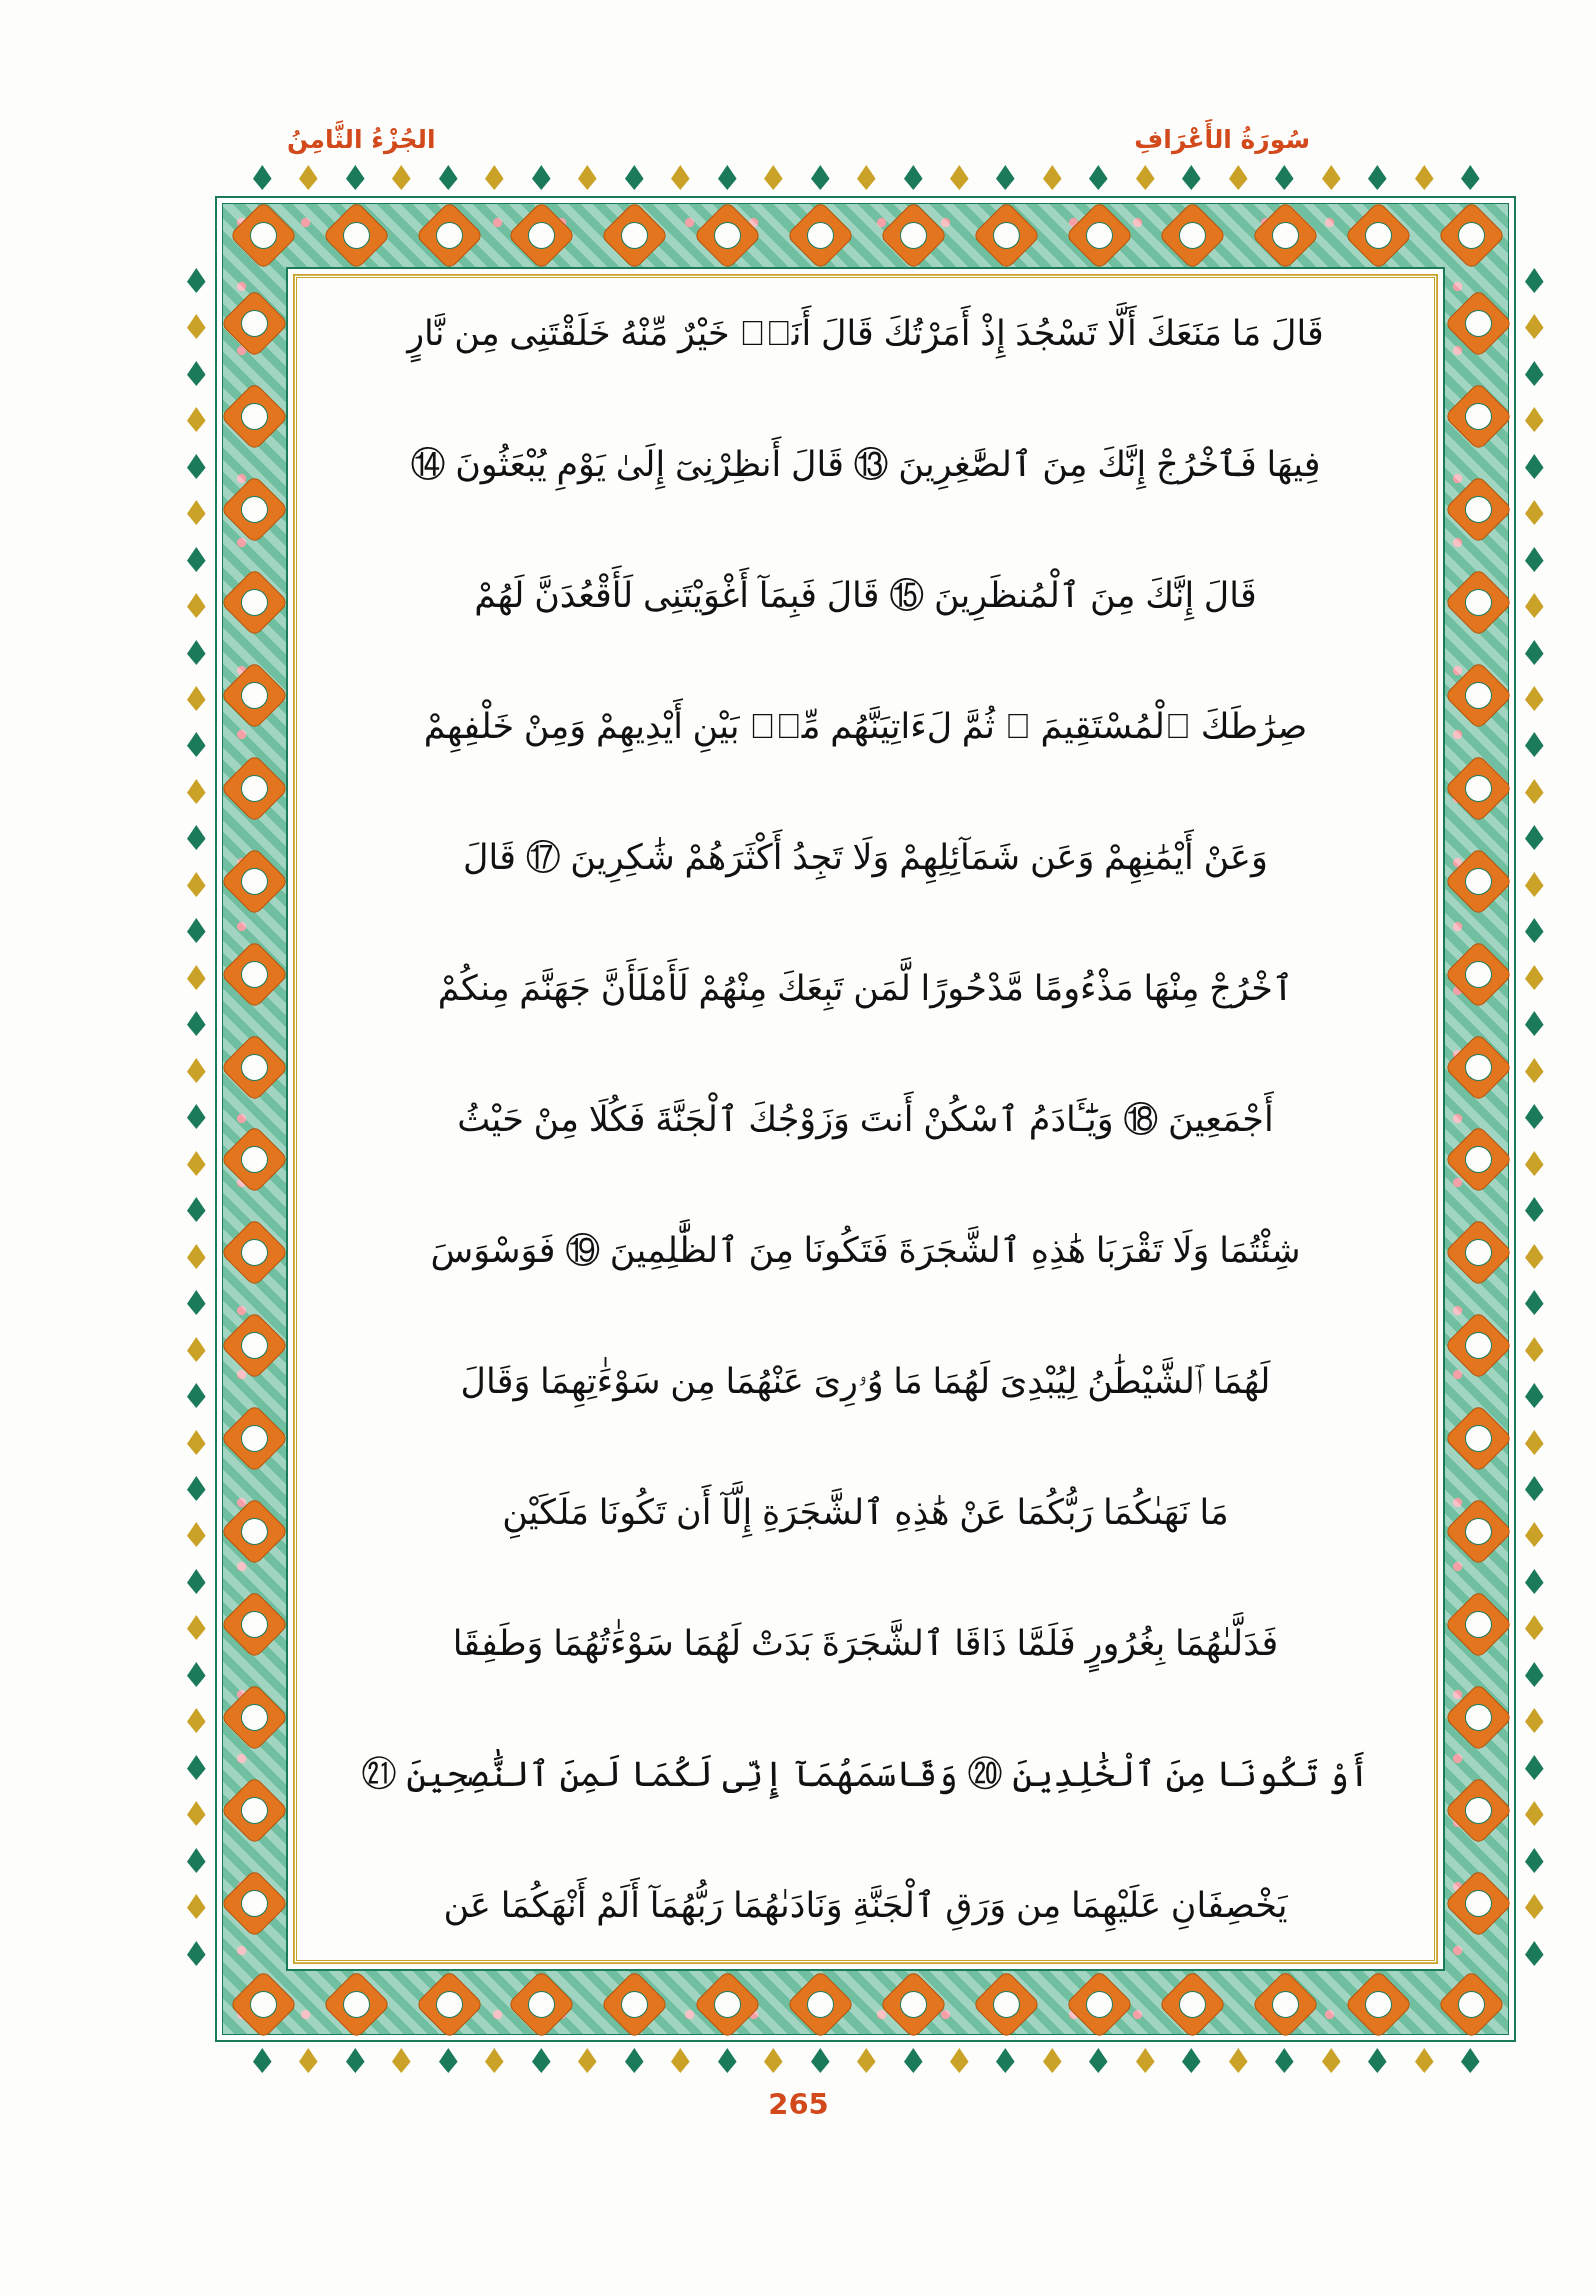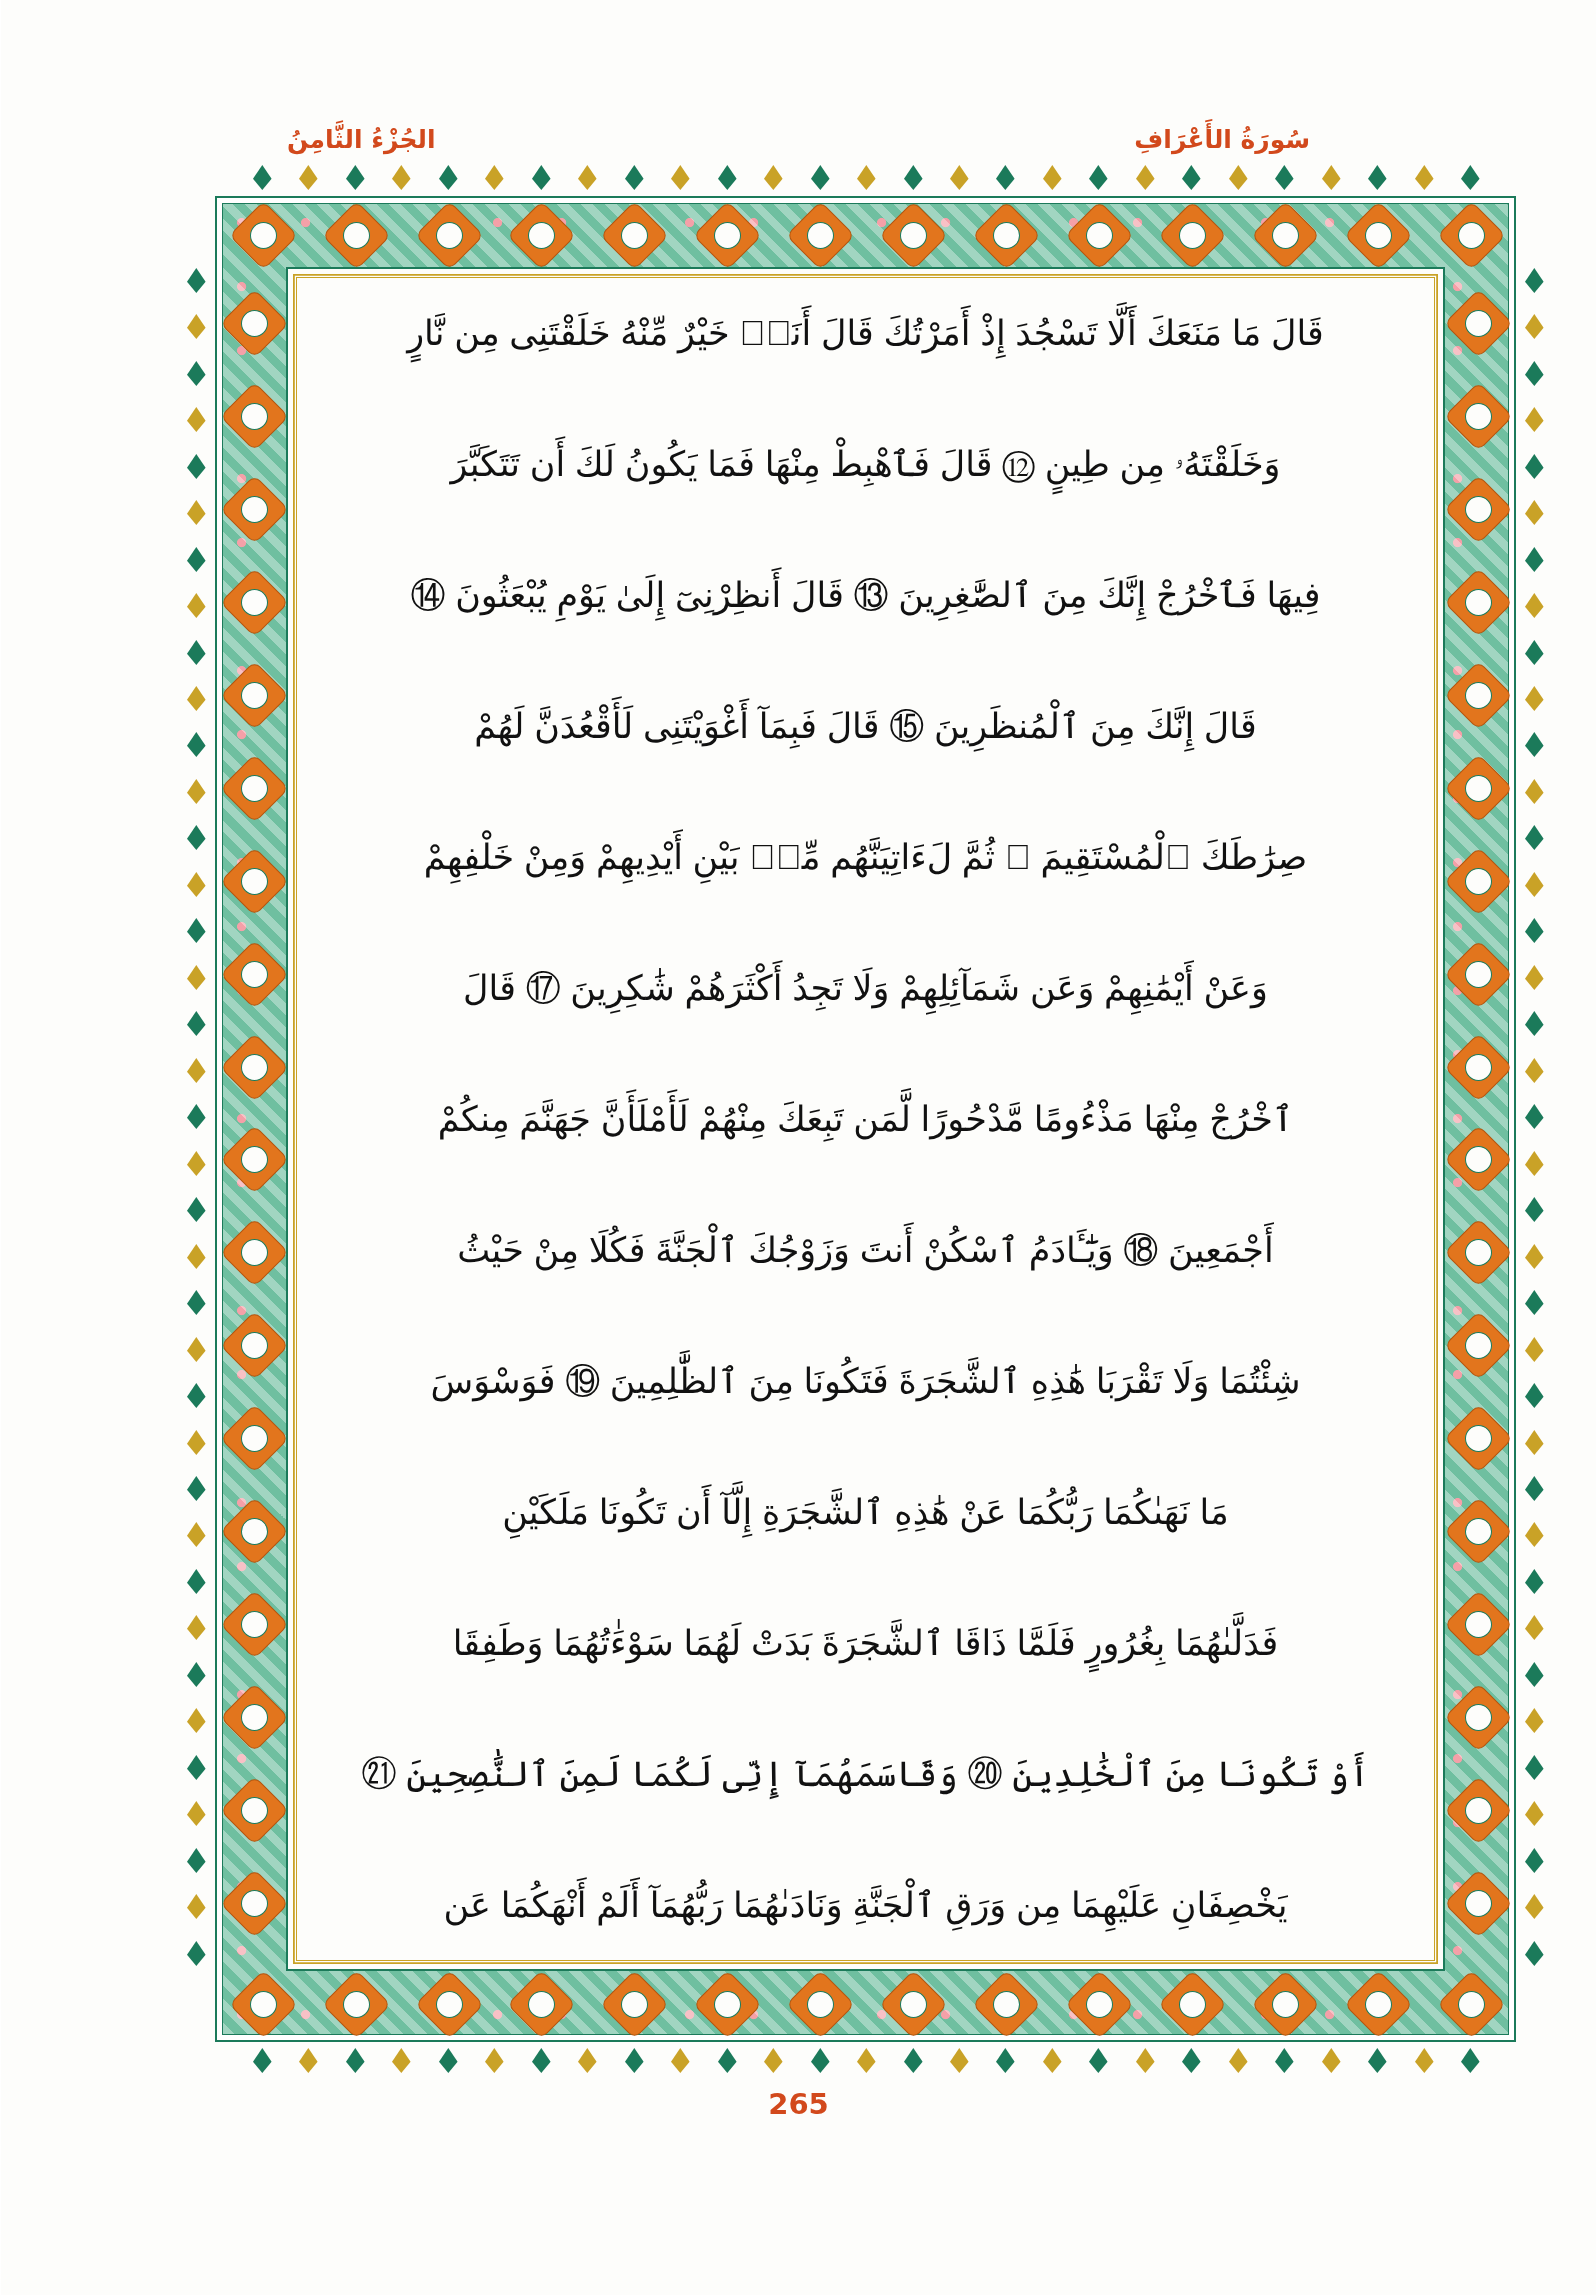--- a/index.html
+++ b/index.html
@@ -174,7 +174,6 @@
 
     <div class="text-area">
         <div class="line">قَالَ مَا مَنَعَكَ أَلَّا تَسْجُدَ إِذْ أَمَرْتُكَ قَالَ أَنَا۠ خَيْرٌ مِّنْهُ خَلَقْتَنِى مِن نَّارٍ</div>
-        <div class="line">وَخَلَقْتَهُۥ مِن طِينٍ ⑫ قَالَ فَٱهْبِطْ مِنْهَا فَمَا يَكُونُ لَكَ أَن تَتَكَبَّرَ</div>
         <div class="line">فِيهَا فَٱخْرُجْ إِنَّكَ مِنَ ٱلصَّٰغِرِينَ ⑬ قَالَ أَنظِرْنِىٓ إِلَىٰ يَوْمِ يُبْعَثُونَ ⑭</div>
         <div class="line">قَالَ إِنَّكَ مِنَ ٱلْمُنظَرِينَ ⑮ قَالَ فَبِمَآ أَغْوَيْتَنِى لَأَقْعُدَنَّ لَهُمْ</div>
         <div class="line">صِرَٰطَكَ ٱلْمُسْتَقِيمَ ⑯ ثُمَّ لَءَاتِيَنَّهُم مِّنۢ بَيْنِ أَيْدِيهِمْ وَمِنْ خَلْفِهِمْ</div>

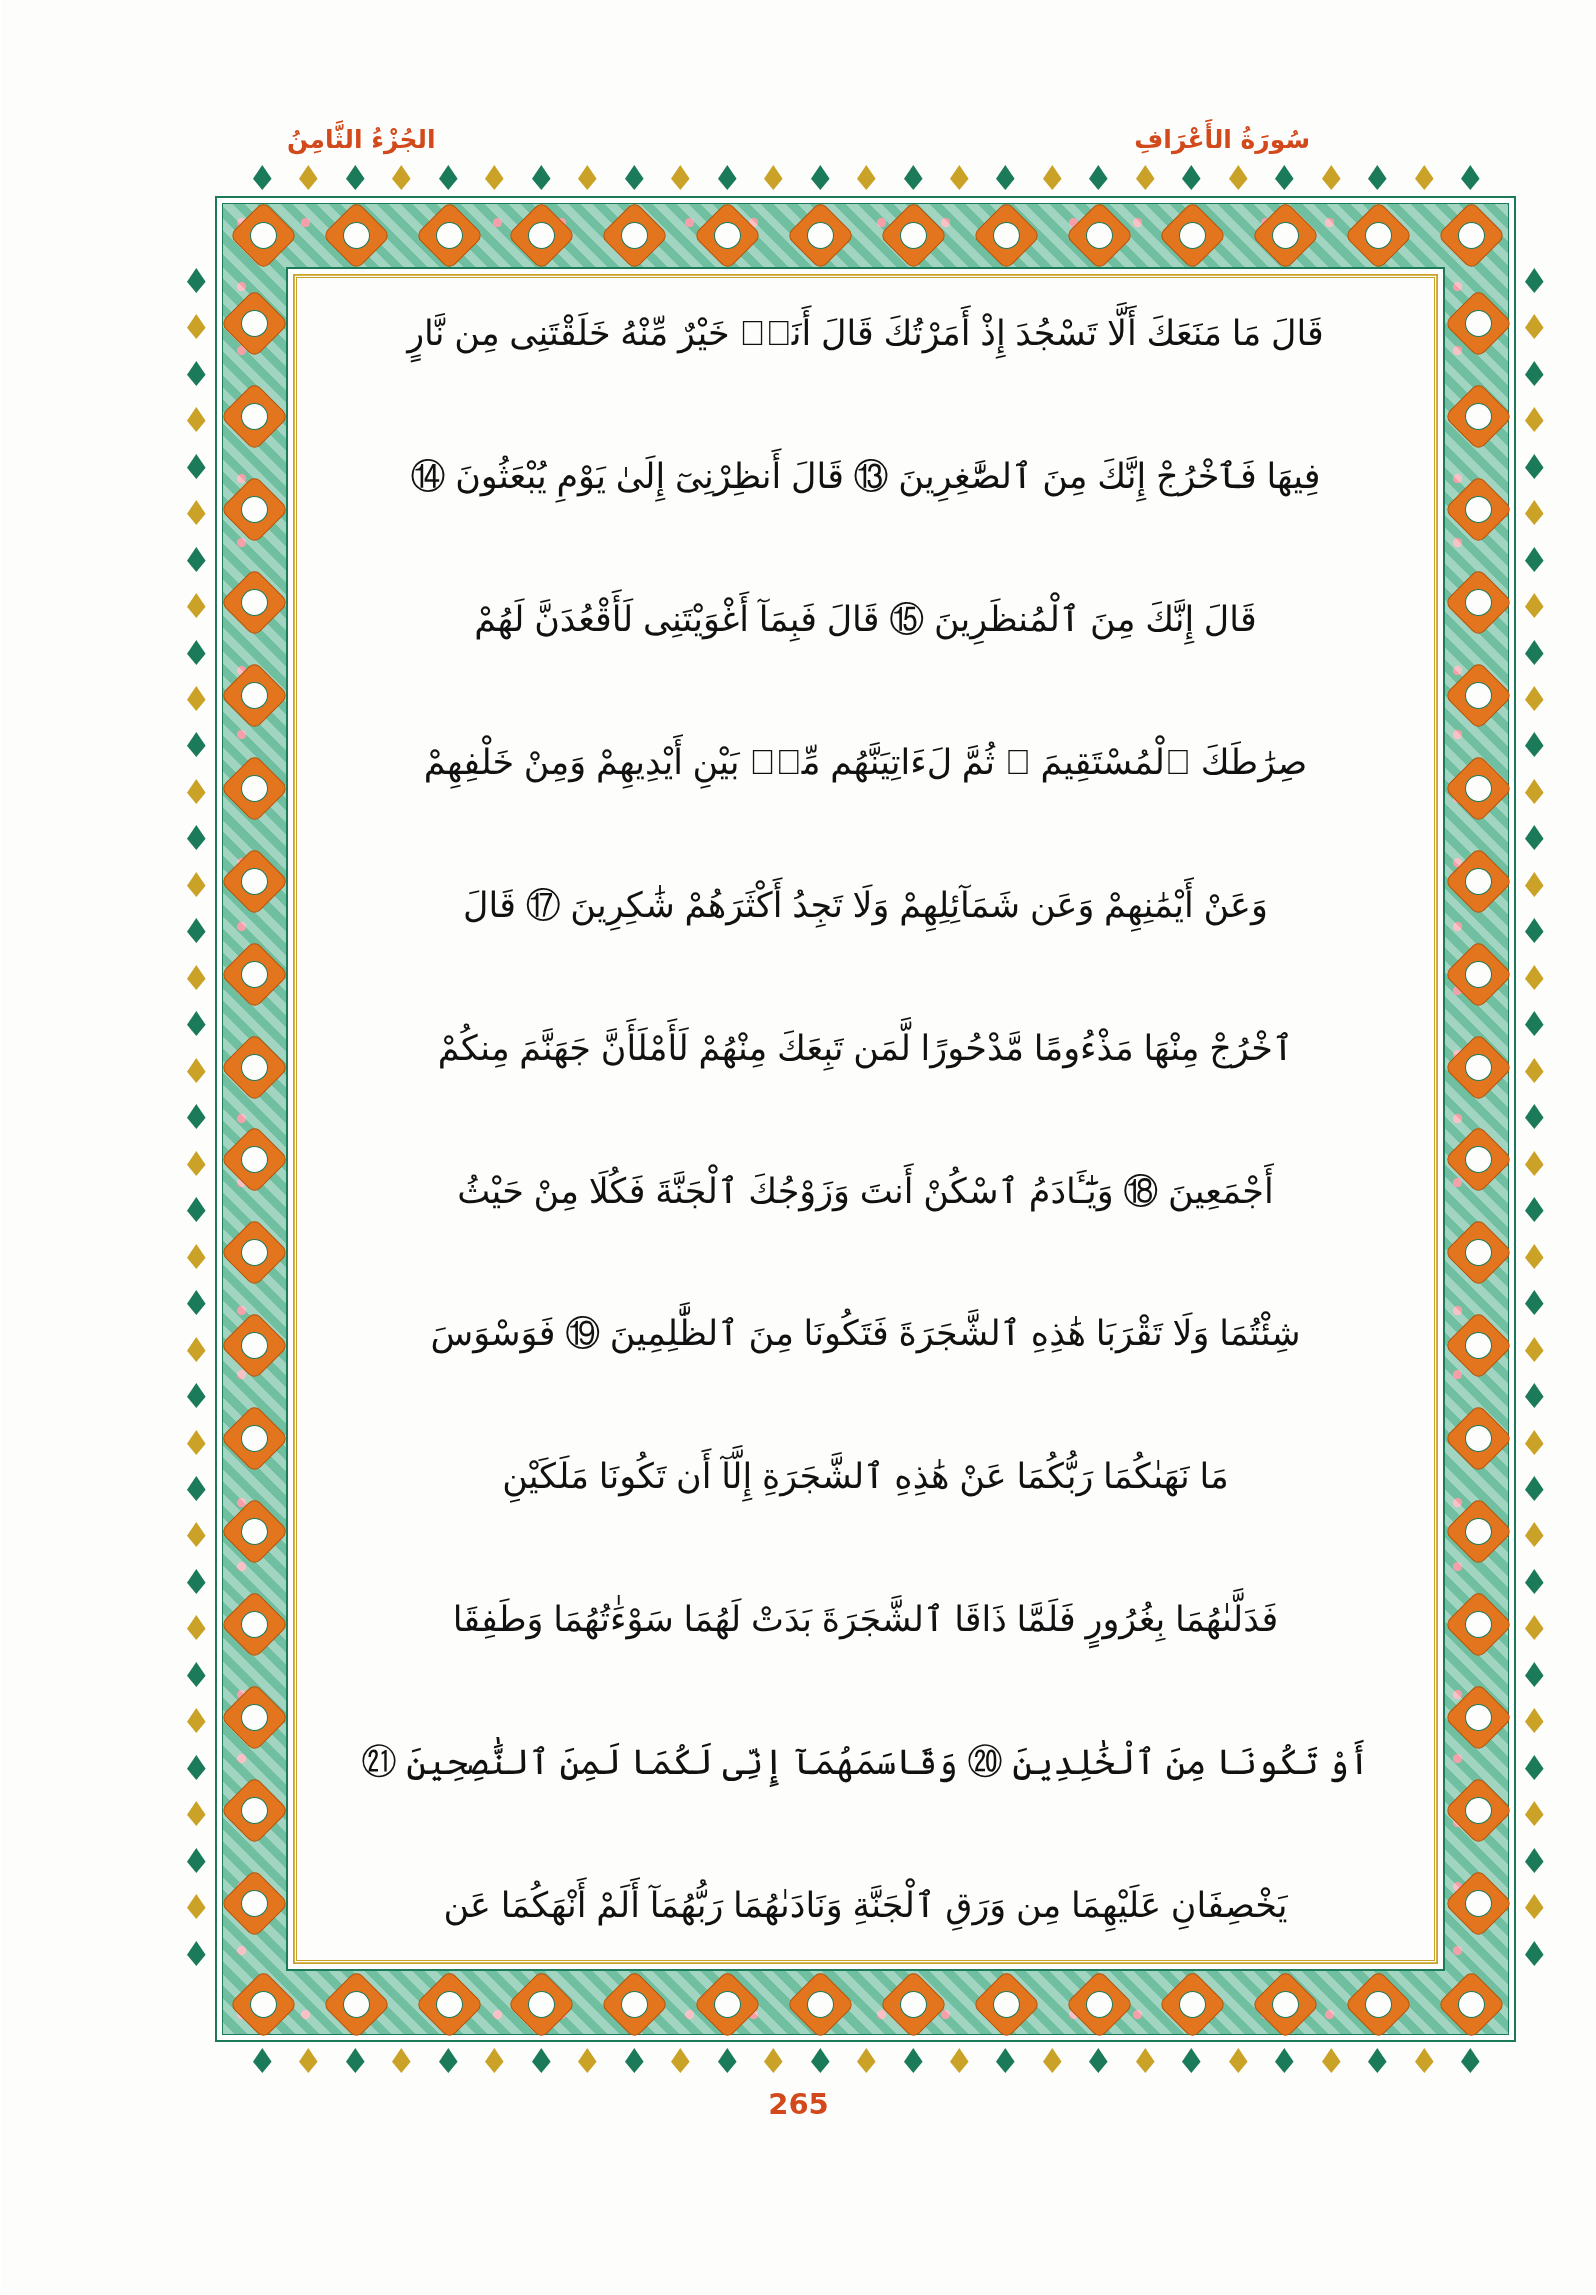--- a/index.html
+++ b/index.html
@@ -181,6 +181,7 @@
         <div class="line">ٱخْرُجْ مِنْهَا مَذْءُومًا مَّدْحُورًا لَّمَن تَبِعَكَ مِنْهُمْ لَأَمْلَأَنَّ جَهَنَّمَ مِنكُمْ</div>
         <div class="line">أَجْمَعِينَ ⑱ وَيَٰٓـَٔادَمُ ٱسْكُنْ أَنتَ وَزَوْجُكَ ٱلْجَنَّةَ فَكُلَا مِنْ حَيْثُ</div>
         <div class="line">شِئْتُمَا وَلَا تَقْرَبَا هَٰذِهِ ٱلشَّجَرَةَ فَتَكُونَا مِنَ ٱلظَّٰلِمِينَ ⑲ فَوَسْوَسَ</div>
+        <div class="line">لَهُمَا ٱلشَّيْطَٰنُ لِيُبْدِىَ لَهُمَا مَا وُۥرِىَ عَنْهُمَا مِن سَوْءَٰتِهِمَا وَقَالَ</div>
         <div class="line">مَا نَهَىٰكُمَا رَبُّكُمَا عَنْ هَٰذِهِ ٱلشَّجَرَةِ إِلَّآ أَن تَكُونَا مَلَكَيْنِ</div>
         <div class="line">فَدَلَّىٰهُمَا بِغُرُورٍ فَلَمَّا ذَاقَا ٱلشَّجَرَةَ بَدَتْ لَهُمَا سَوْءَٰتُهُمَا وَطَفِقَا</div>
         <div class="line">أَوْ تَكُونَا مِنَ ٱلْخَٰلِدِينَ ⑳ وَقَاسَمَهُمَآ إِنِّى لَكُمَا لَمِنَ ٱلنَّٰصِحِينَ ㉑</div>

